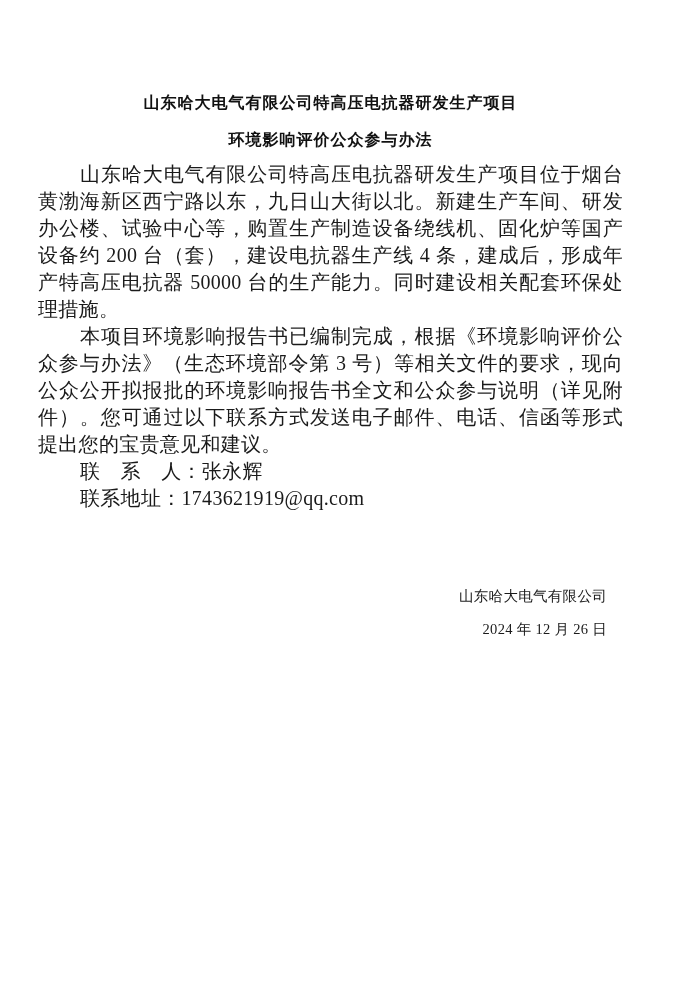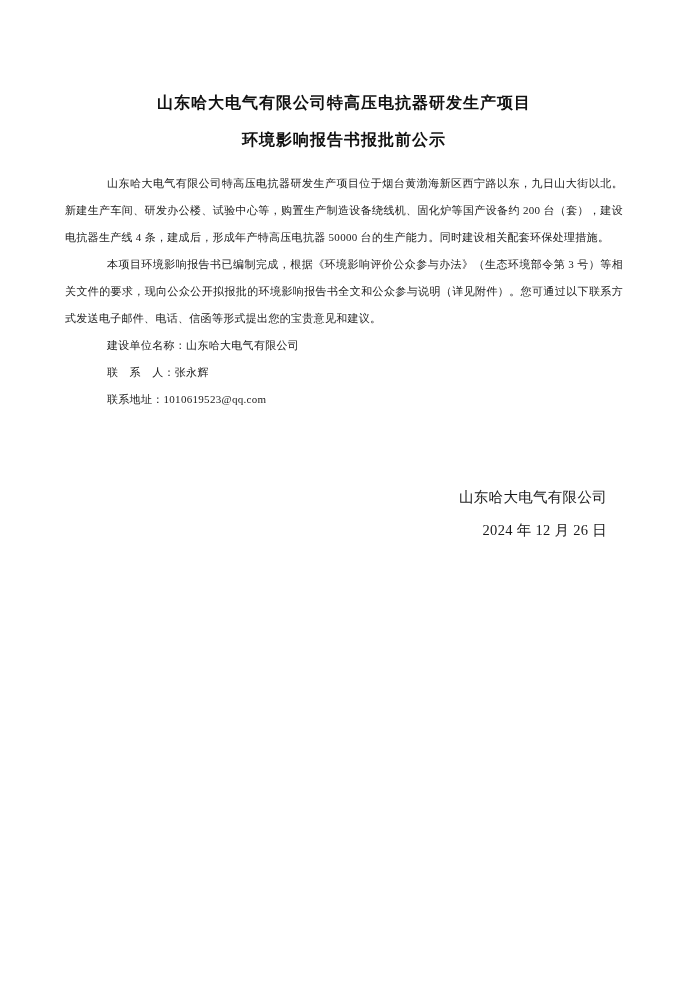--- a/index.html
+++ b/index.html
@@ -15,7 +15,7 @@
     width: 686px;
     height: 1000px;
     background: #ffffff;
-    padding: 84px 63px 0 65px;
+    padding: 84px 63px 0 38px;
   }
   .title-block {
     text-align: center;

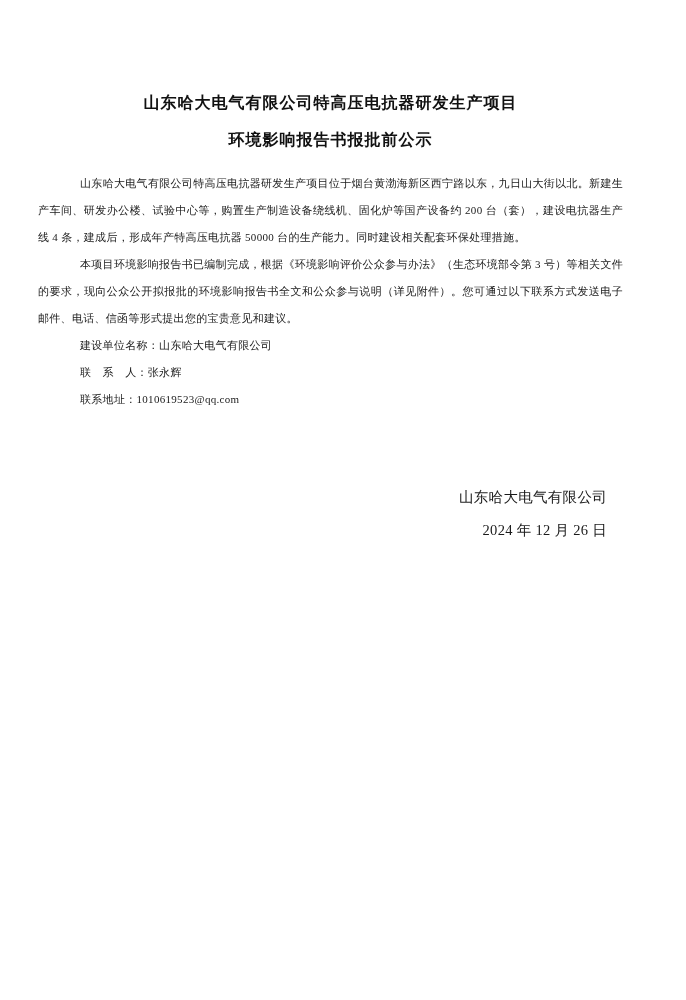--- a/index.html
+++ b/index.html
@@ -57,7 +57,7 @@
 
   <div class="title-block">
     <div class="title-line">山东哈大电气有限公司特高压电抗器研发生产项目</div>
-    <div class="title-line">环境影响报告书报批前公示</div>
+    <div class="title-line">环境影响评价公众参与办法</div>
   </div>
 
   <div class="body-block">

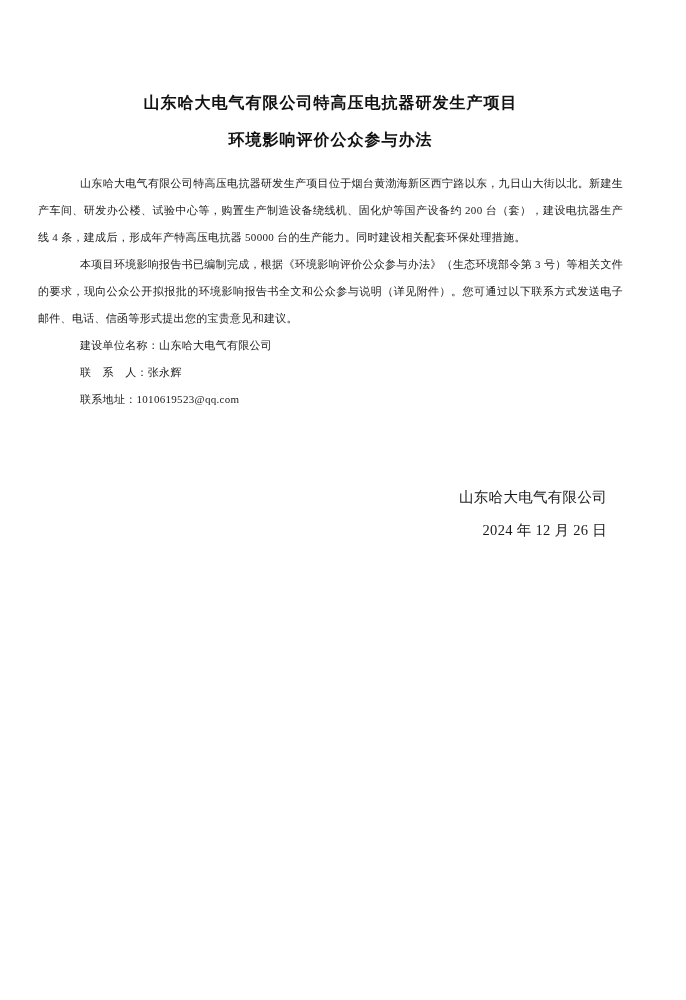--- a/index.html
+++ b/index.html
@@ -28,8 +28,8 @@
     color: #111111;
   }
   .body-block {
-    margin-top: 12px;
-    font-size: 11px;
+    margin-top: 3px;
+    font-size: 20px;
     line-height: 27px;
     letter-spacing: 0.3px;
   }

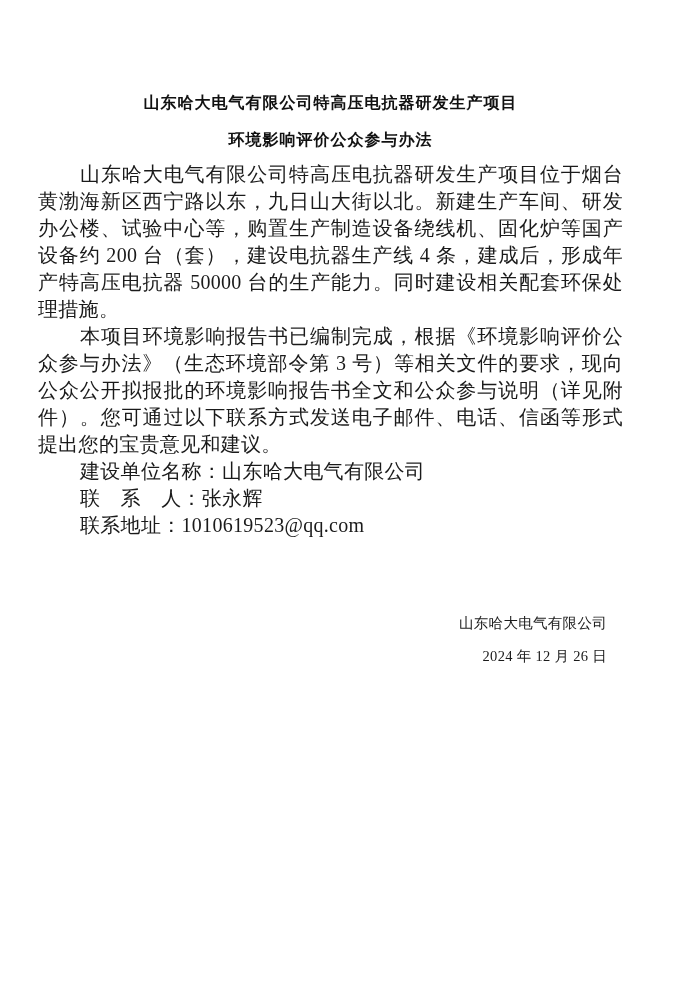--- a/index.html
+++ b/index.html
@@ -64,7 +64,6 @@
     <p class="para">山东哈大电气有限公司特高压电抗器研发生产项目位于烟台黄渤海新区西宁路以东，九日山大街以北。新建生产车间、研发办公楼、试验中心等，购置生产制造设备绕线机、固化炉等国产设备约 200 台（套），建设电抗器生产线 4 条，建成后，形成年产特高压电抗器 50000 台的生产能力。同时建设相关配套环保处理措施。</p>
     <p class="para">本项目环境影响报告书已编制完成，根据《环境影响评价公众参与办法》（生态环境部令第 3 号）等相关文件的要求，现向公众公开拟报批的环境影响报告书全文和公众参与说明（详见附件）。您可通过以下联系方式发送电子邮件、电话、信函等形式提出您的宝贵意见和建议。</p>
 
-    <p class="contact-line"><span>建设单位名称：</span><span>山东哈大电气有限公司</span></p>
 
 
     <p class="contact-line"><span>联　系　人：</span><span>张永辉</span></p>

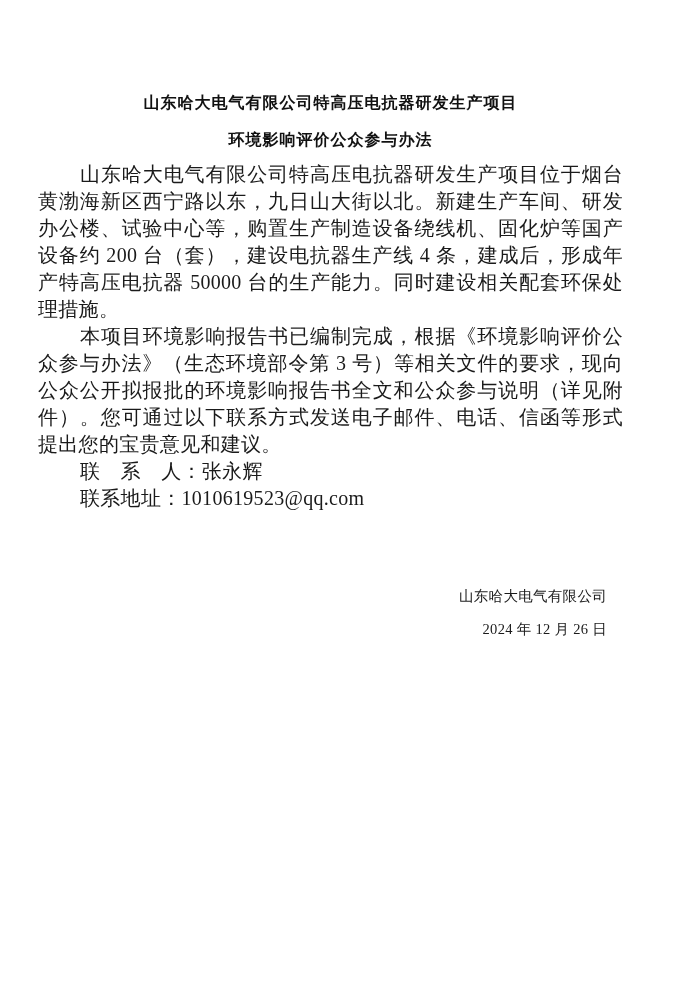--- a/index.html
+++ b/index.html
@@ -69,7 +69,7 @@
     <p class="contact-line"><span>联　系　人：</span><span>张永辉</span></p>
 
 
-    <p class="contact-line"><span>联系地址：</span><span>1010619523@qq.com</span></p>
+    <p class="contact-line"><span>联系地址：</span><span>1743621919@qq.com</span></p>
   </div>
 
   <div class="footer-block">

